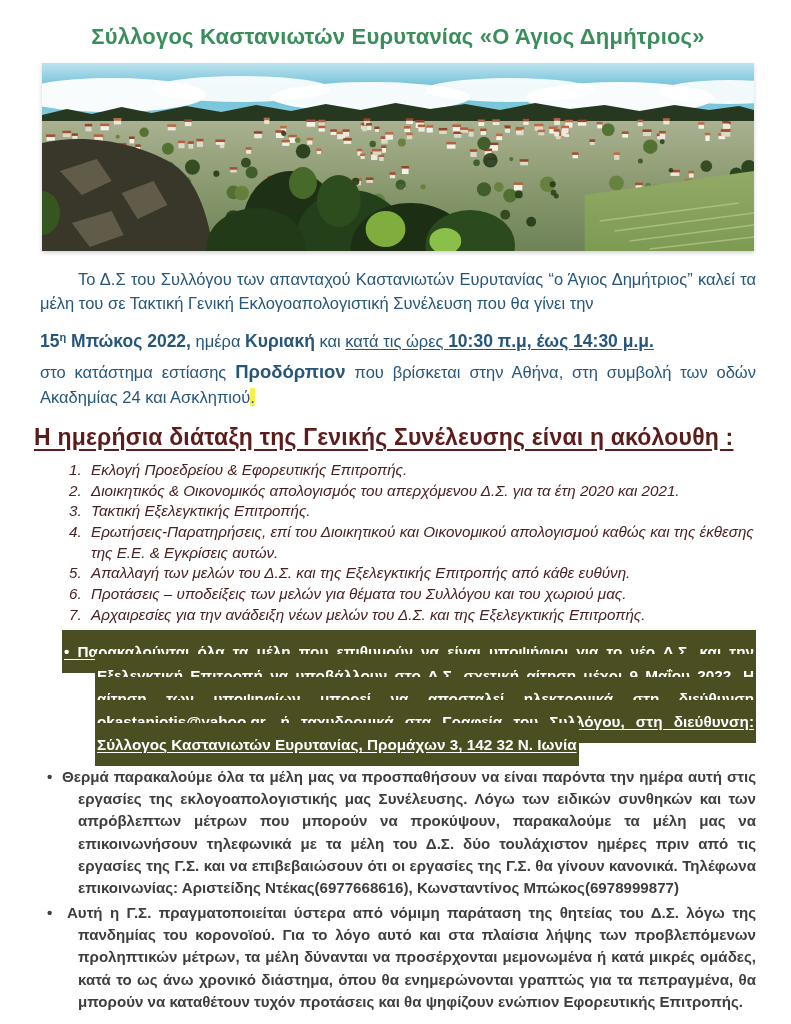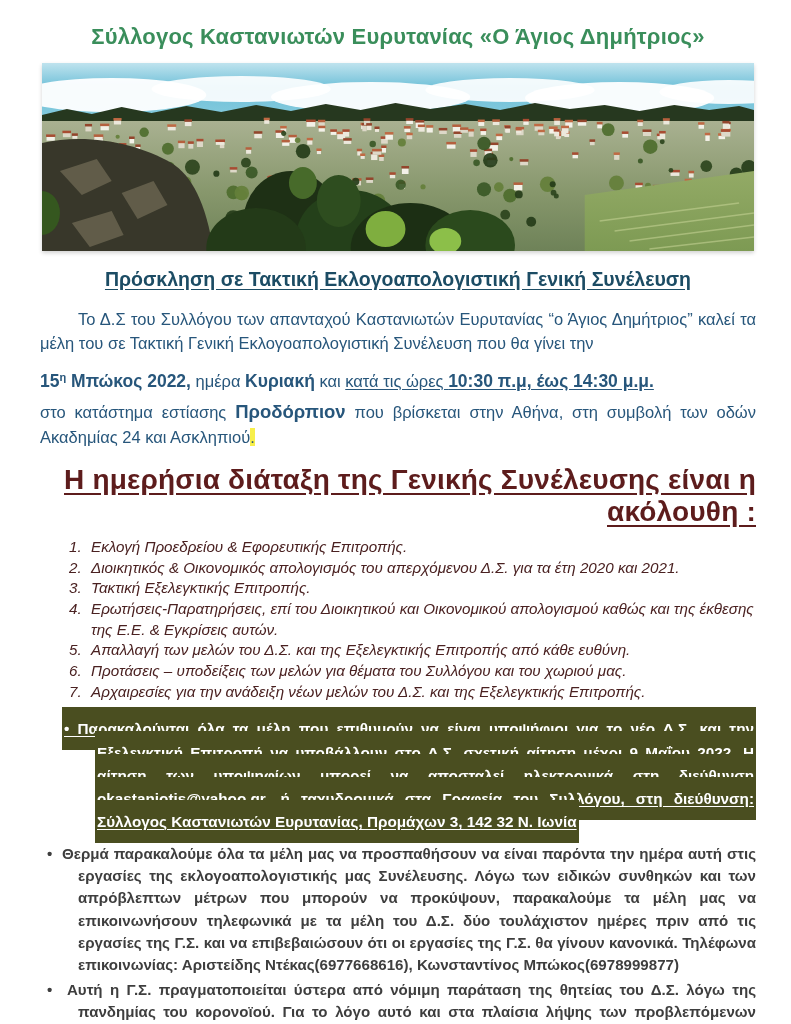--- a/index.html
+++ b/index.html
@@ -462,7 +462,6 @@
     </svg>
   </div>
 
-  <h2 class="invite-heading">Πρόσκληση σε Τακτική Εκλογοαπολογιστική Γενική Συνέλευση</h2>
 
   <p class="intro"><span>Το Δ.Σ του Συλλόγου των απανταχού Καστανιωτών Ευρυτανίας “ο Άγιος Δημήτριος” καλεί τα μέλη του σε Τακτική Γενική Εκλογοαπολογιστική Συνέλευση που θα γίνει την</span></p>
 

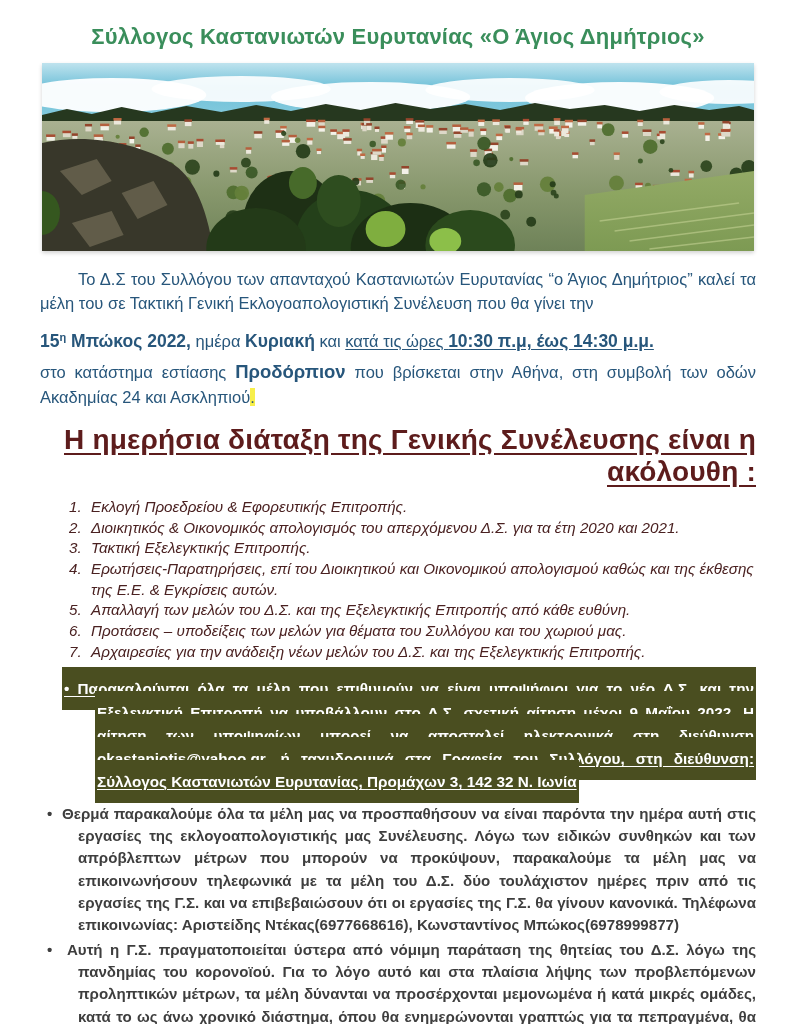--- a/index.html
+++ b/index.html
@@ -27,8 +27,8 @@
   .venue-name{font-weight:bold;font-size:18.5px;}
   .hl-yellow{background:var(--highlight-yellow,#f7ef4a);}
 
-  .agenda-heading{margin:14px 0 0 -6px;color:var(--agenda-maroon,#5d1c1c);font-size:28px;
-    font-weight:bold;text-decoration:underline;text-underline-offset:4px;letter-spacing:.2px;text-align:right;}
+  .agenda-heading{margin:14px 0 0 -6px;color:var(--agenda-maroon,#5d1c1c);font-size:23px;
+    font-weight:bold;text-decoration:underline;text-underline-offset:4px;letter-spacing:.2px;}
   ol.agenda{margin:9px 0 0;padding-left:46px;color:#4a2121;font-style:italic;
     font-size:15.2px;line-height:1.36;}
   ol.agenda li{padding-left:5px;font-style:italic;}

